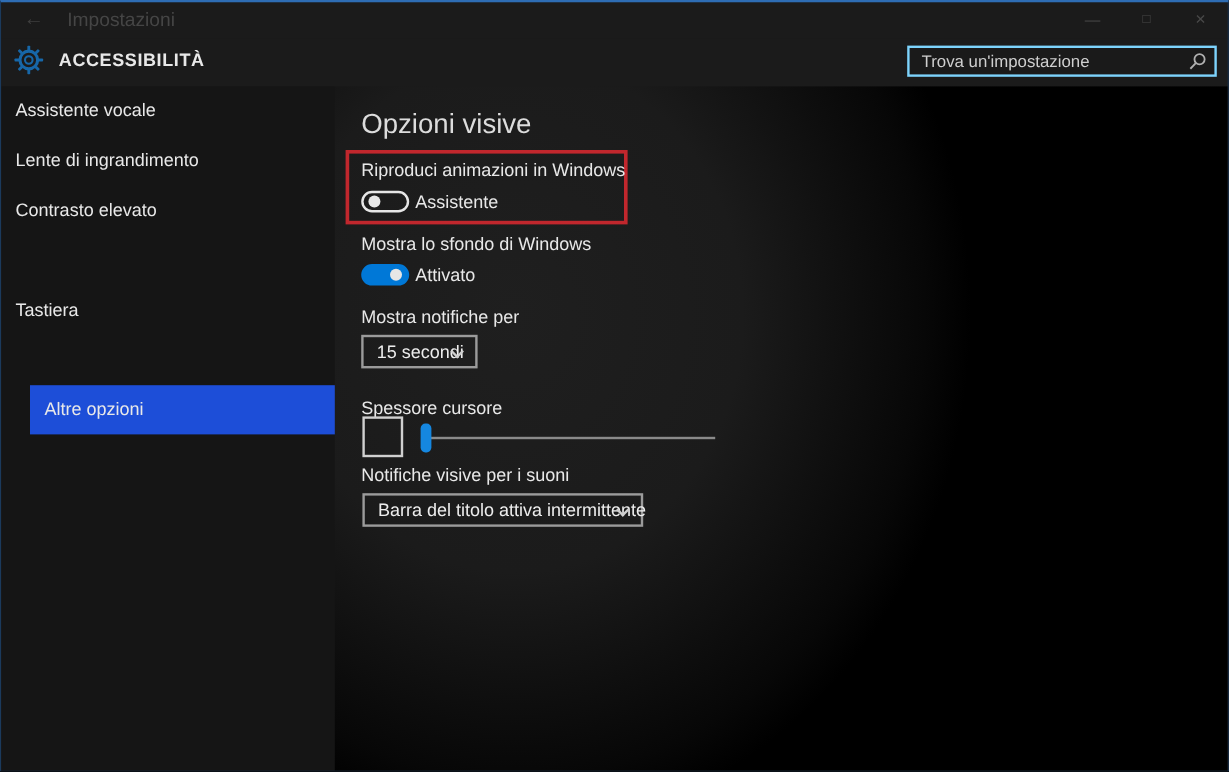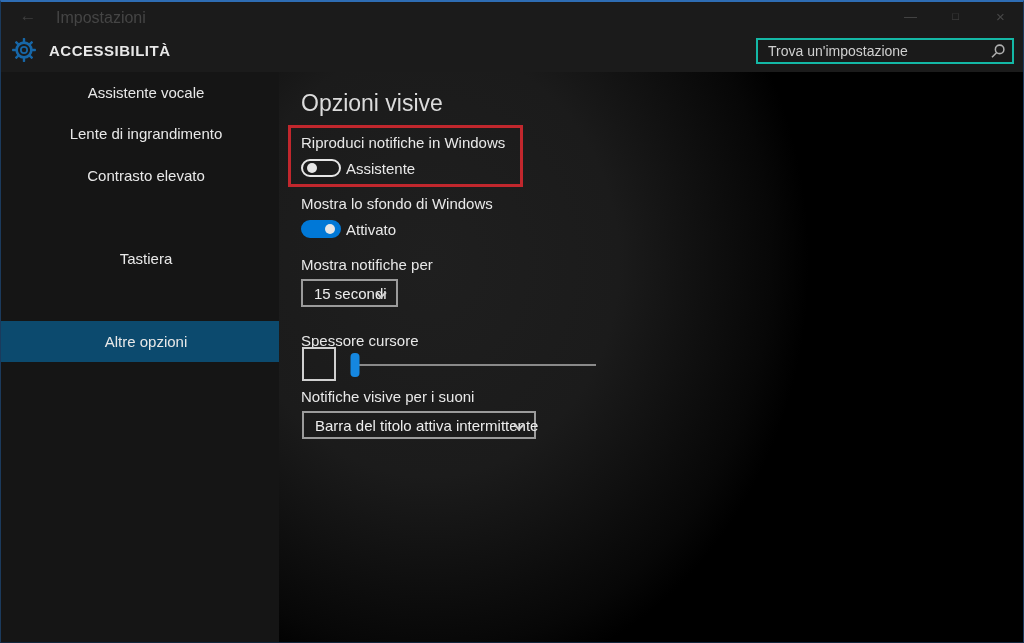--- a/index.html
+++ b/index.html
@@ -20,7 +20,7 @@
   .header{position:absolute;left:0;top:30px;width:100%;height:40px;background:#1b1b1b;}
   .gear{position:absolute;left:10px;top:5px;width:26px;height:26px;}
   .section-title{position:absolute;left:48px;top:10px;font-size:15px;font-weight:bold;letter-spacing:.5px;color:#e8e8e8;}
-  .searchbox{position:absolute;left:755px;top:6px;width:258px;height:26px;background:#1a1a1a;border:2px solid #14b8a6;}
+  .searchbox{position:absolute;left:755px;top:6px;width:258px;height:26px;background:#1a1a1a;border:2px solid #7dd3fc;}
   .searchbox input{position:absolute;left:0;top:0;width:222px;height:22px;background:transparent;border:none;outline:none;
     color:#cfcfcf;font-size:14px;padding:0 0 0 10px;}
   .searchbox input::placeholder{color:#cfcfcf;opacity:1;}

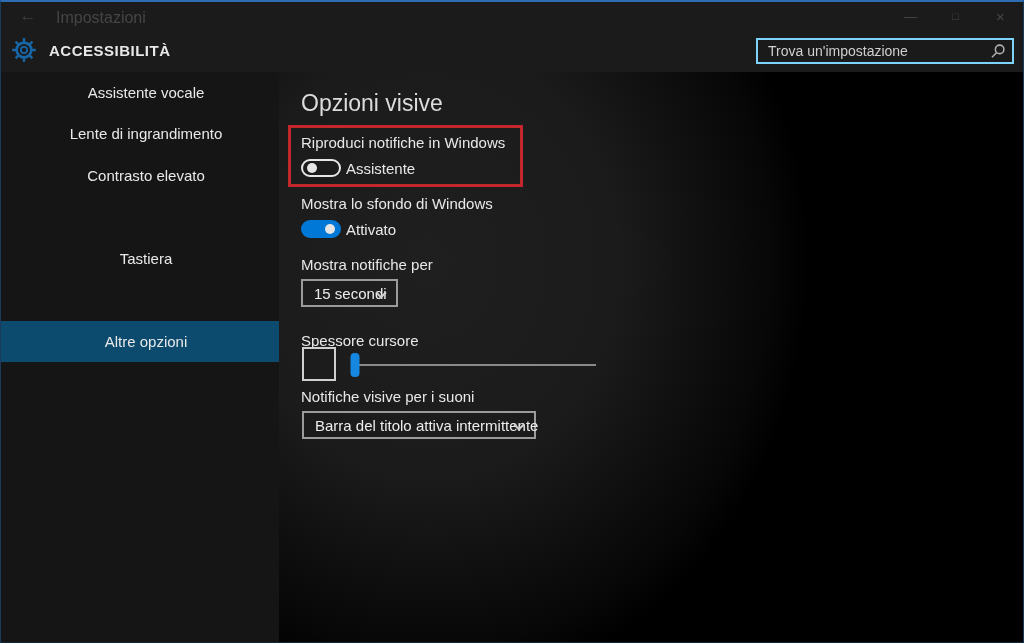--- a/index.html
+++ b/index.html
@@ -28,7 +28,7 @@
   
   .sidebar{position:absolute;left:0;top:70px;width:278px;height:573px;background:#151515;}
   .side-item{position:absolute;left:0;width:278px;height:41px;display:flex;align-items:center;
-    padding-left:12px;font-size:15px;color:#e8e8e8;cursor:pointer;justify-content:center;}
+    padding-left:12px;font-size:15px;color:#e8e8e8;cursor:pointer;}
   .side-item.selected{background:#0c4a6e;}
   
   .content{position:absolute;left:278px;top:70px;width:745px;height:573px;

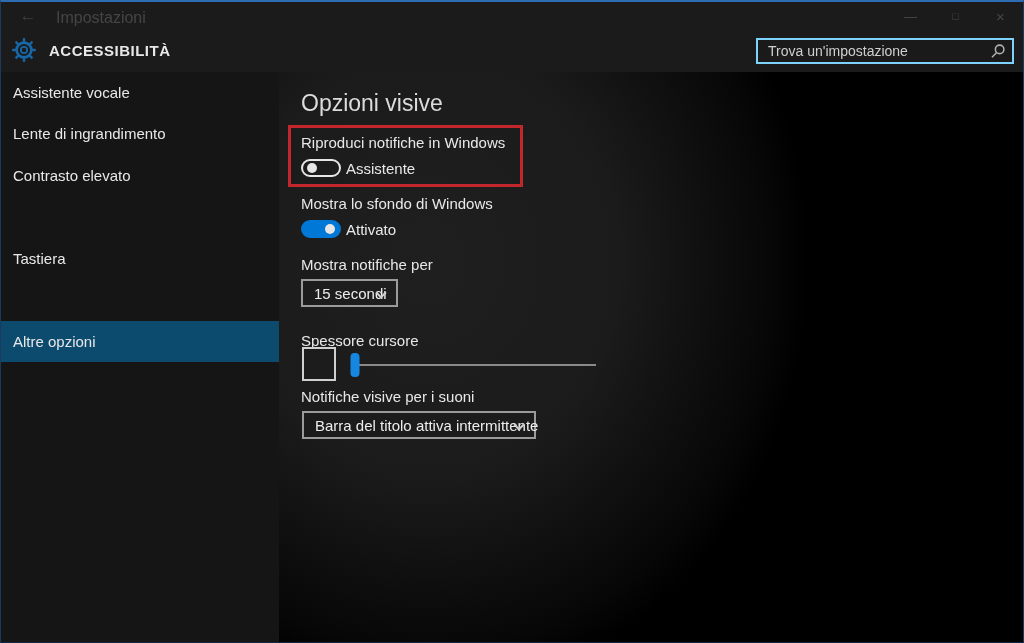--- a/index.html
+++ b/index.html
@@ -120,7 +120,7 @@
 
     <div class="annotation"></div>
 
-    <div class="ctl-label" style="top:62px">Riproduci notifiche in Windows</div>
+    <div class="ctl-label" style="top:62px">Riproduci animazioni in Windows</div>
     <div class="toggle" style="top:87px">
       <div class="knob"></div>
     </div>

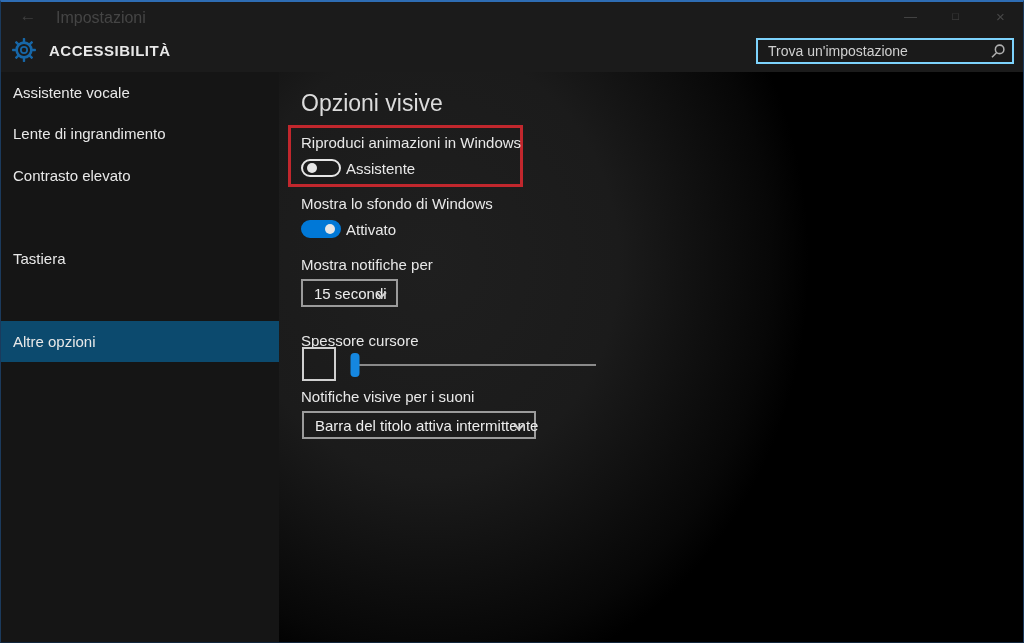--- a/index.html
+++ b/index.html
@@ -29,7 +29,7 @@
   .sidebar{position:absolute;left:0;top:70px;width:278px;height:573px;background:#151515;}
   .side-item{position:absolute;left:0;width:278px;height:41px;display:flex;align-items:center;
     padding-left:12px;font-size:15px;color:#e8e8e8;cursor:pointer;}
-  .side-item.selected{background:#0c4a6e;}
+  .side-item.selected{background:#1d4ed8;margin-left:24px;}
   
   .content{position:absolute;left:278px;top:70px;width:745px;height:573px;
     background:radial-gradient(ellipse 380px 430px at 150px 190px,#1f1f1f 0%,#1b1b1b 50%,#070707 90%,#000 100%);}

